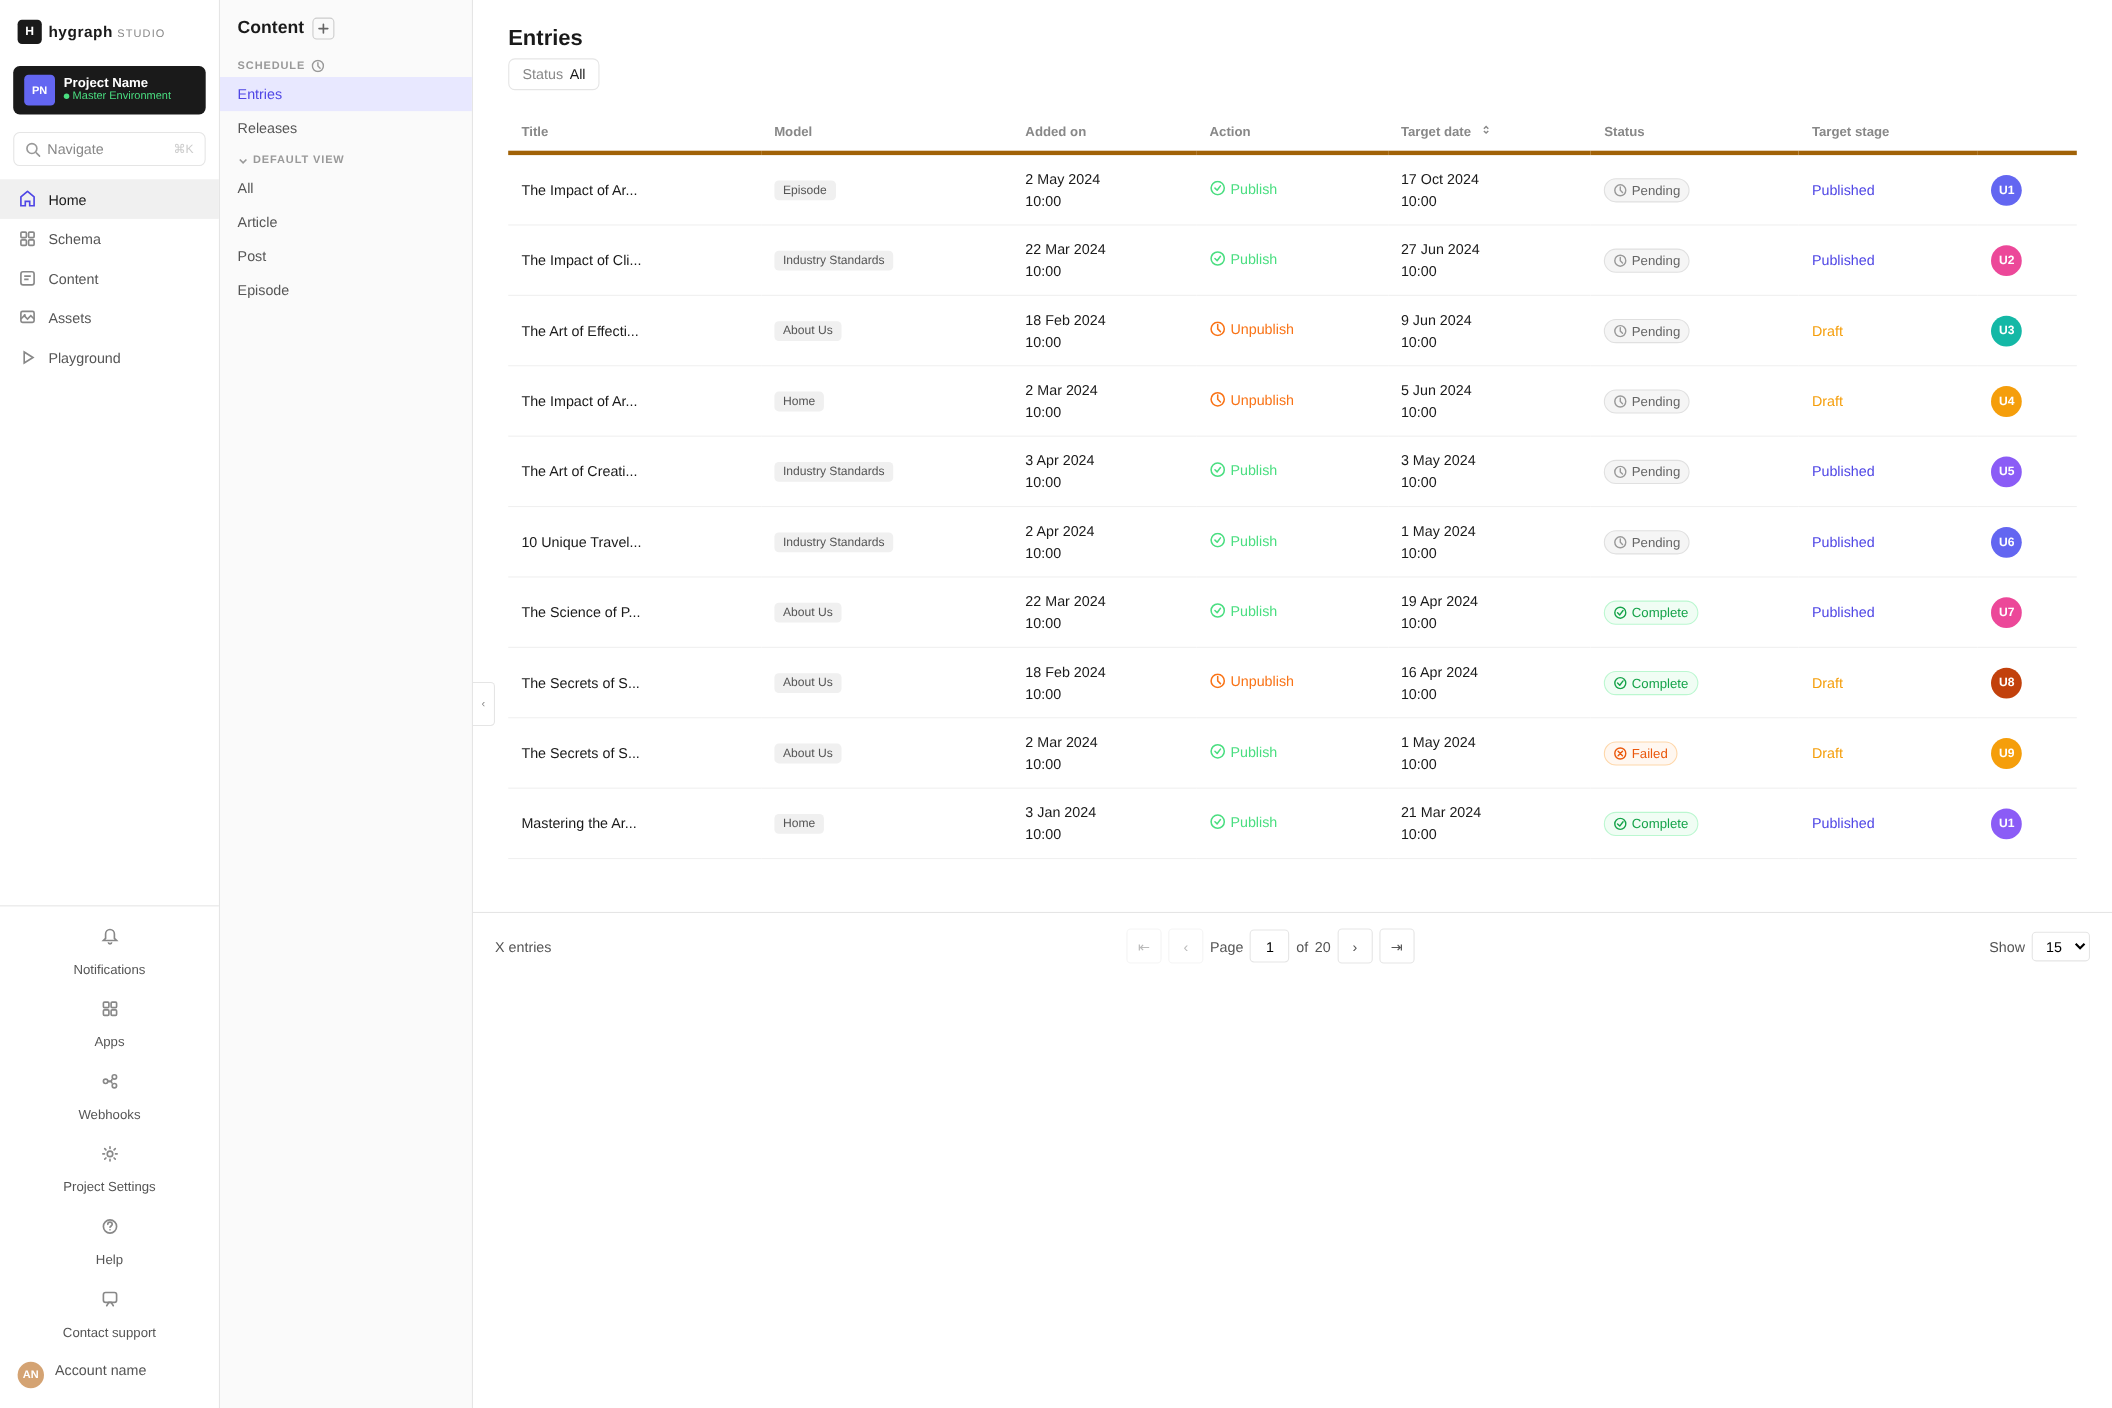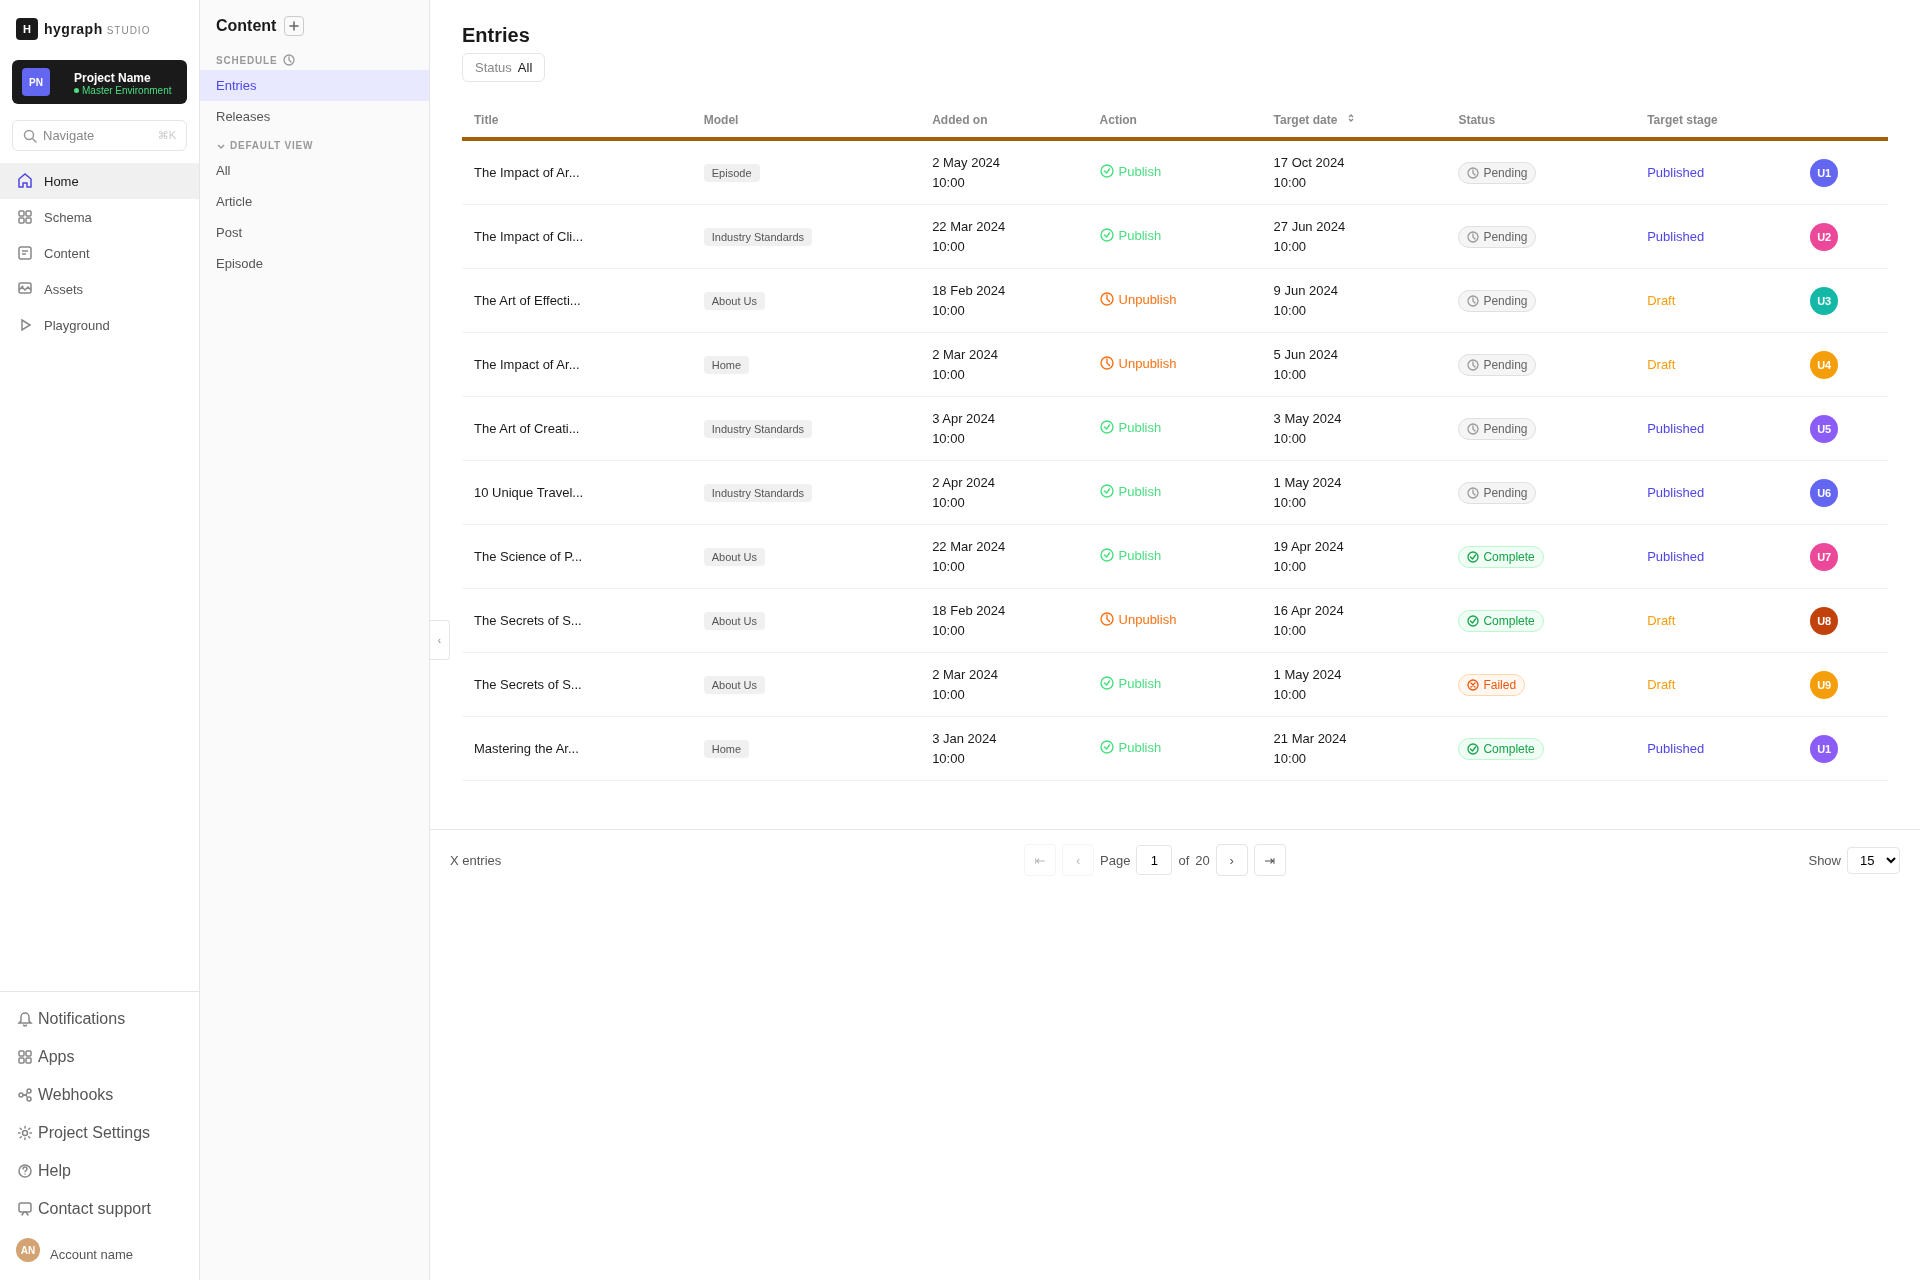--- a/index.html
+++ b/index.html
@@ -38,8 +38,8 @@
       border-radius: 6px;
       padding: 8px 10px;
       display: flex;
-      align-items: flex-end;
-      gap: 24px;
+      align-items: flex-start;
+      gap: 8px;
     }
     .project-avatar {
       width: 28px; height: 28px;

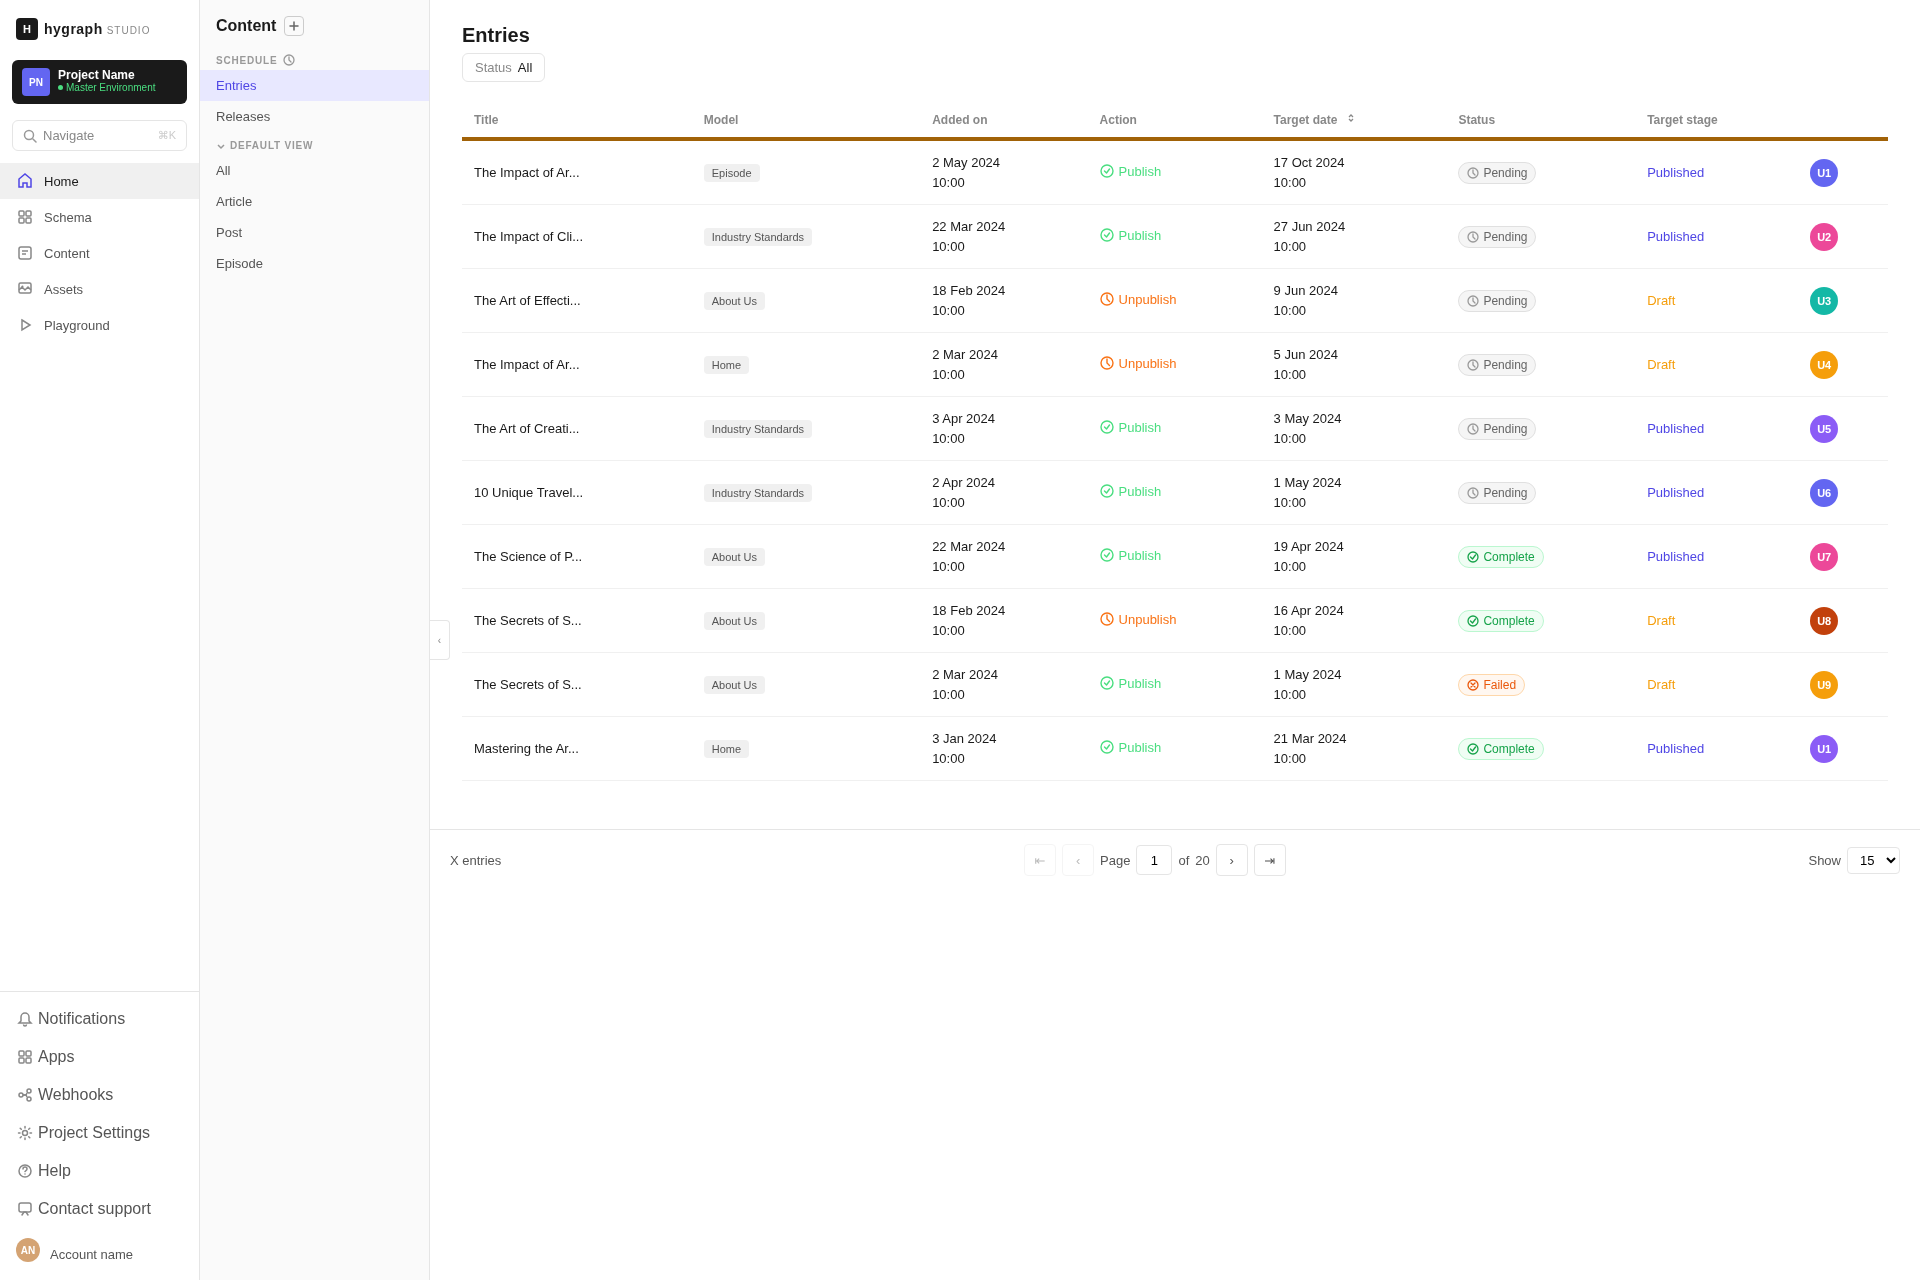--- a/index.html
+++ b/index.html
@@ -88,11 +88,12 @@
     .bottom-nav-item {
       display: flex;
       align-items: center;
-      gap: 4px;
+      gap: 14px;
       padding: 10px 16px;
       cursor: pointer;
       color: #555;
-      font-size: 16px;
+      font-size: 12px;
+      flex-direction: column;
     }
     .account-item {
       display: flex;

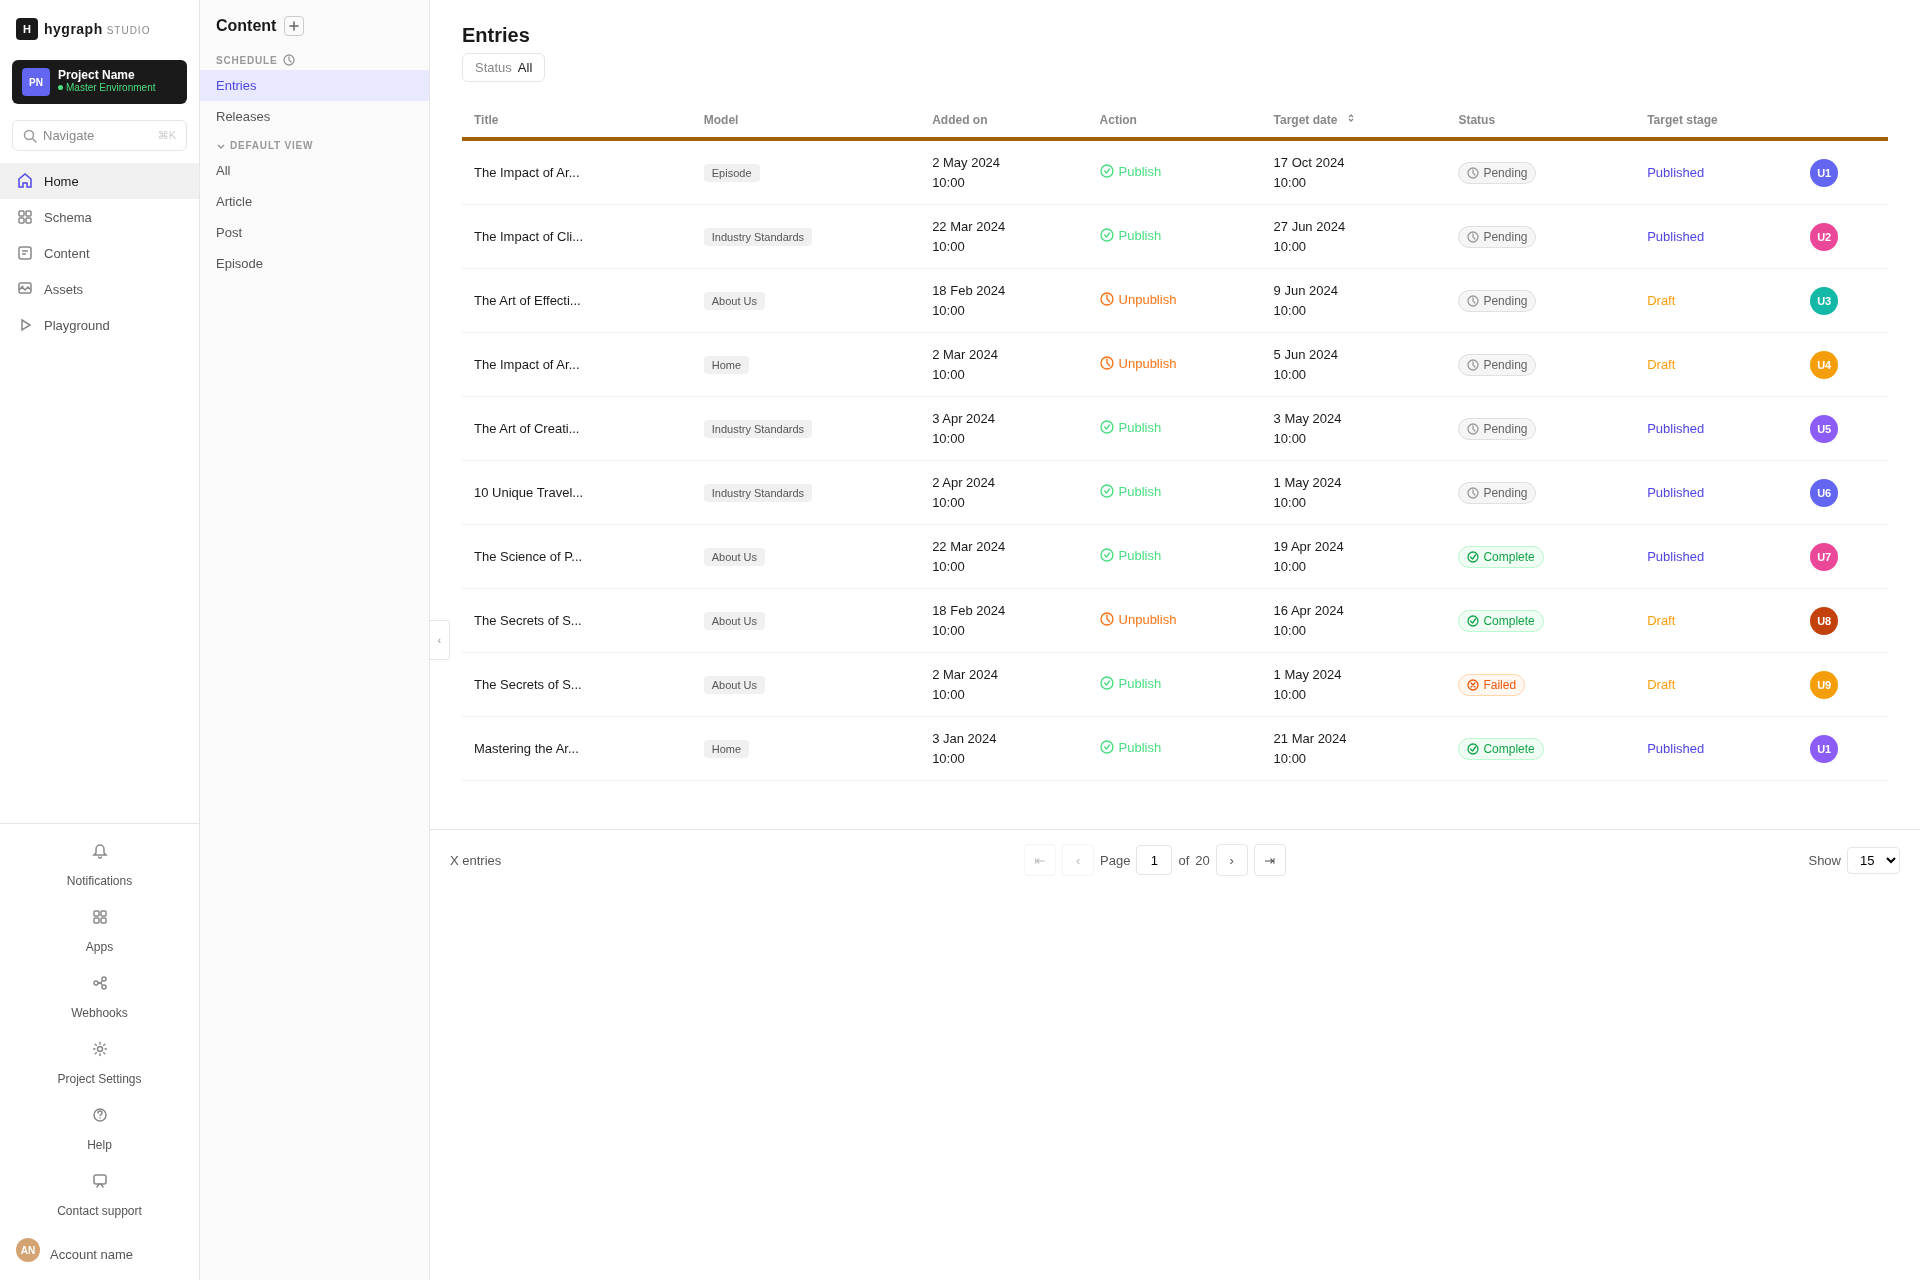--- a/index.html
+++ b/index.html
@@ -97,7 +97,7 @@
     }
     .account-item {
       display: flex;
-      align-items: flex-end;
+      align-items: flex-start;
       gap: 10px;
       padding: 10px 16px;
       cursor: pointer;

